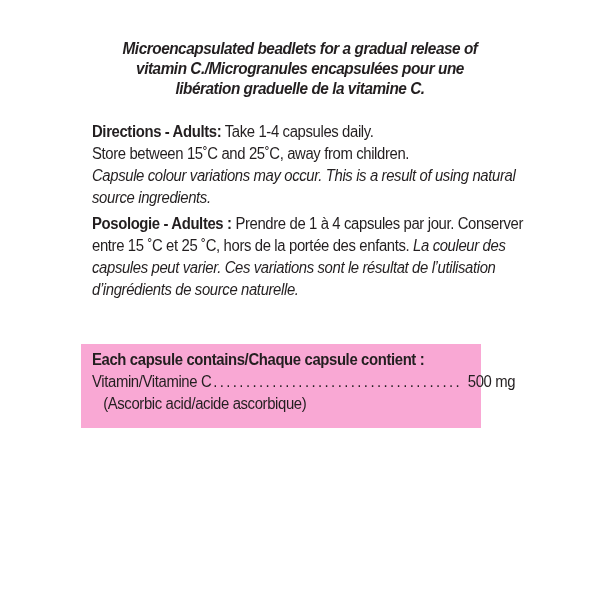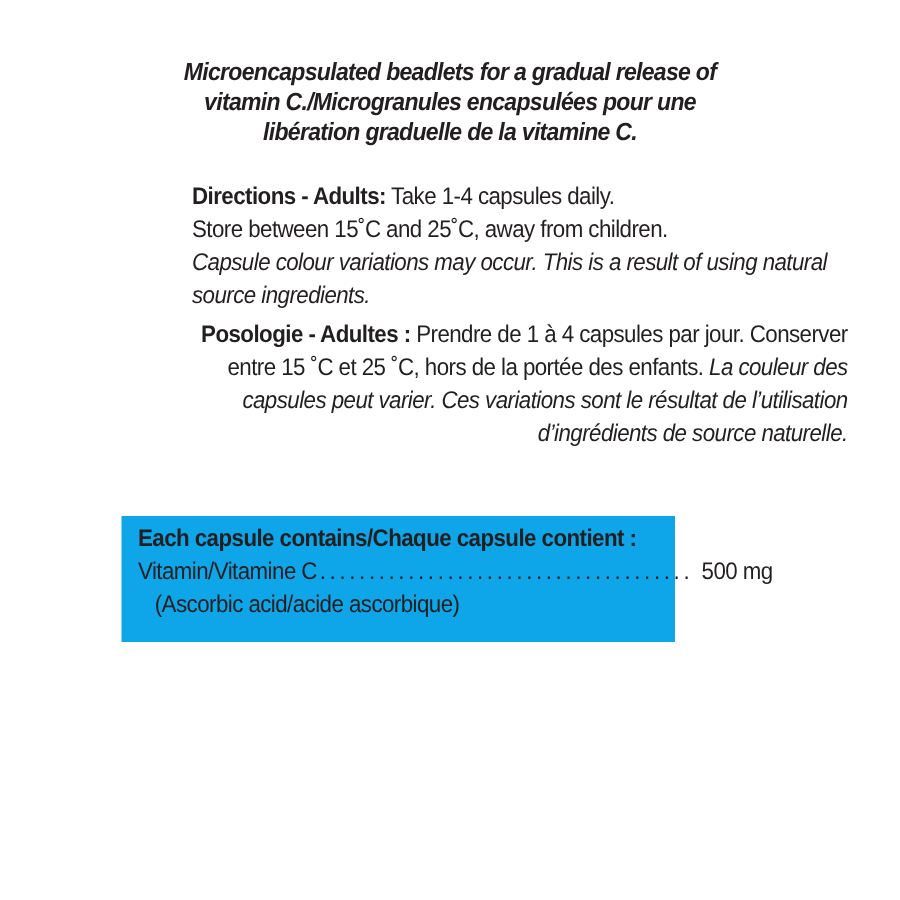--- a/index.html
+++ b/index.html
@@ -44,7 +44,6 @@
       font-size: 16px;
       line-height: 22px;
       letter-spacing: -0.4px;
-      margin-left: 36px;
     }
     .block .para {
       transform: scaleX(0.93);

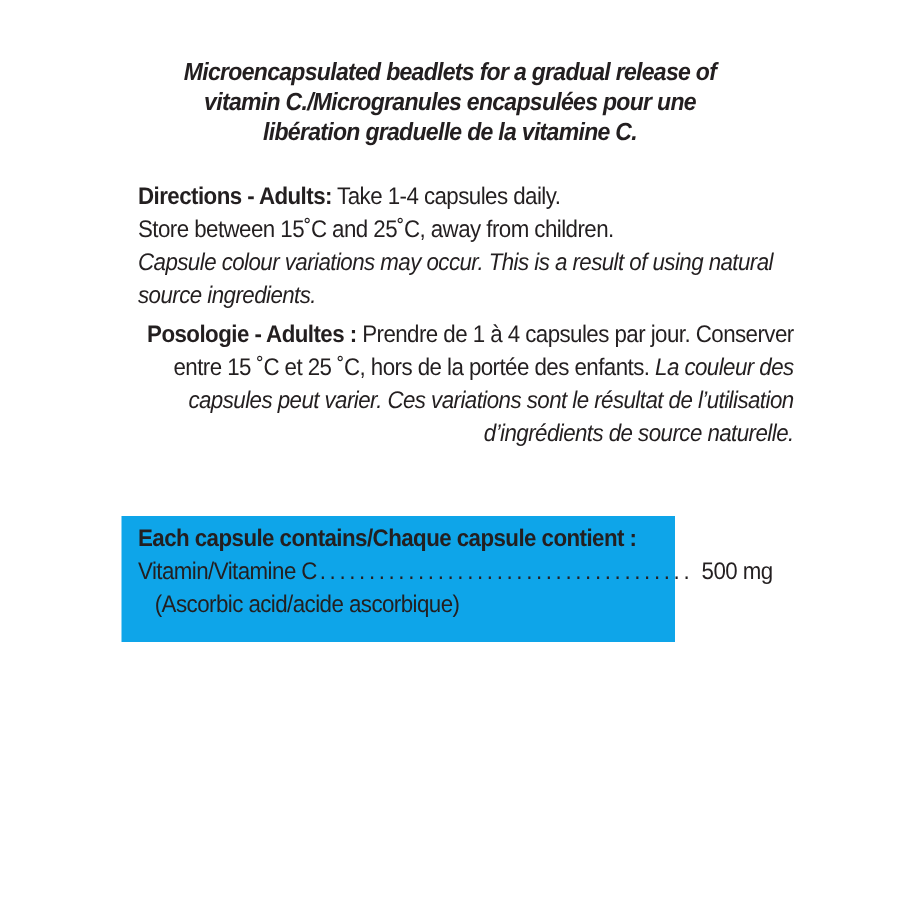--- a/index.html
+++ b/index.html
@@ -53,7 +53,7 @@
     .b { font-weight: bold; }
     .i { font-style: italic; }
     .directions { top: 121px; }
-    .posologie { top: 213px; text-align: right; }
+    .posologie { top: 213px; }
 
     .panel {
       position: absolute;

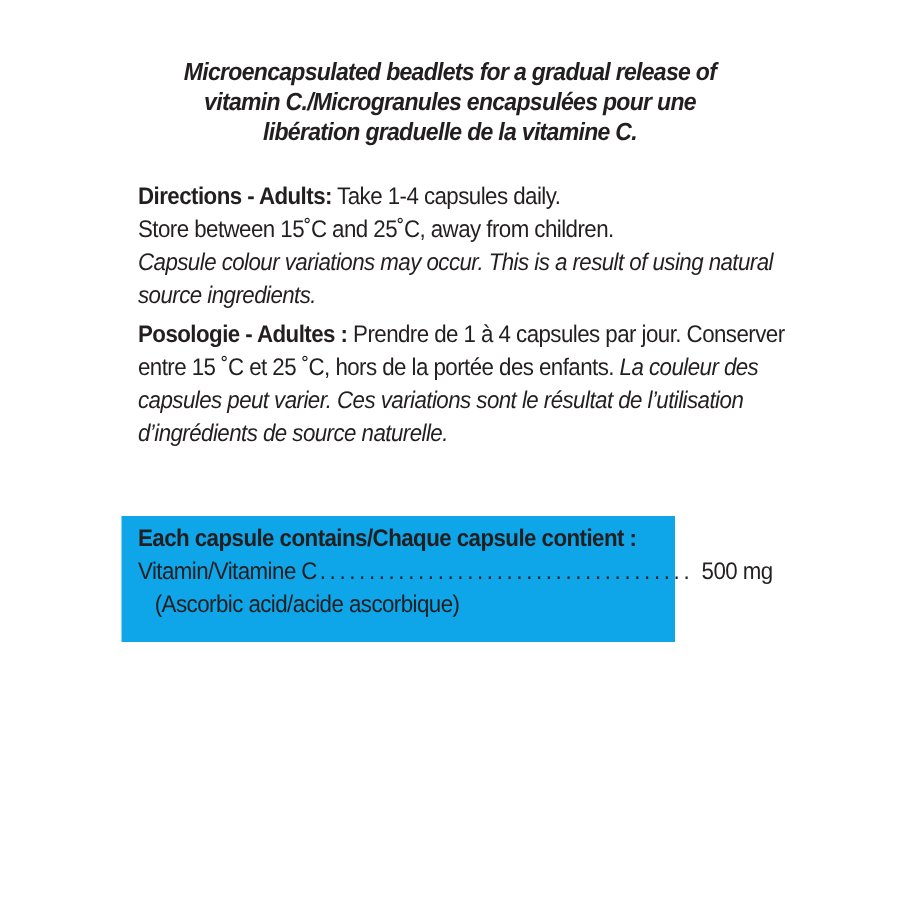--- a/index.html
+++ b/index.html
@@ -59,9 +59,9 @@
       position: absolute;
       left: 81px;
       top: 344px;
-      width: 369px;
+      width: 400px;
       height: 84px;
-      background: #0ea5e9;
+      background: #f9a8d4;
     }
     .panel-inner {
       position: absolute;

